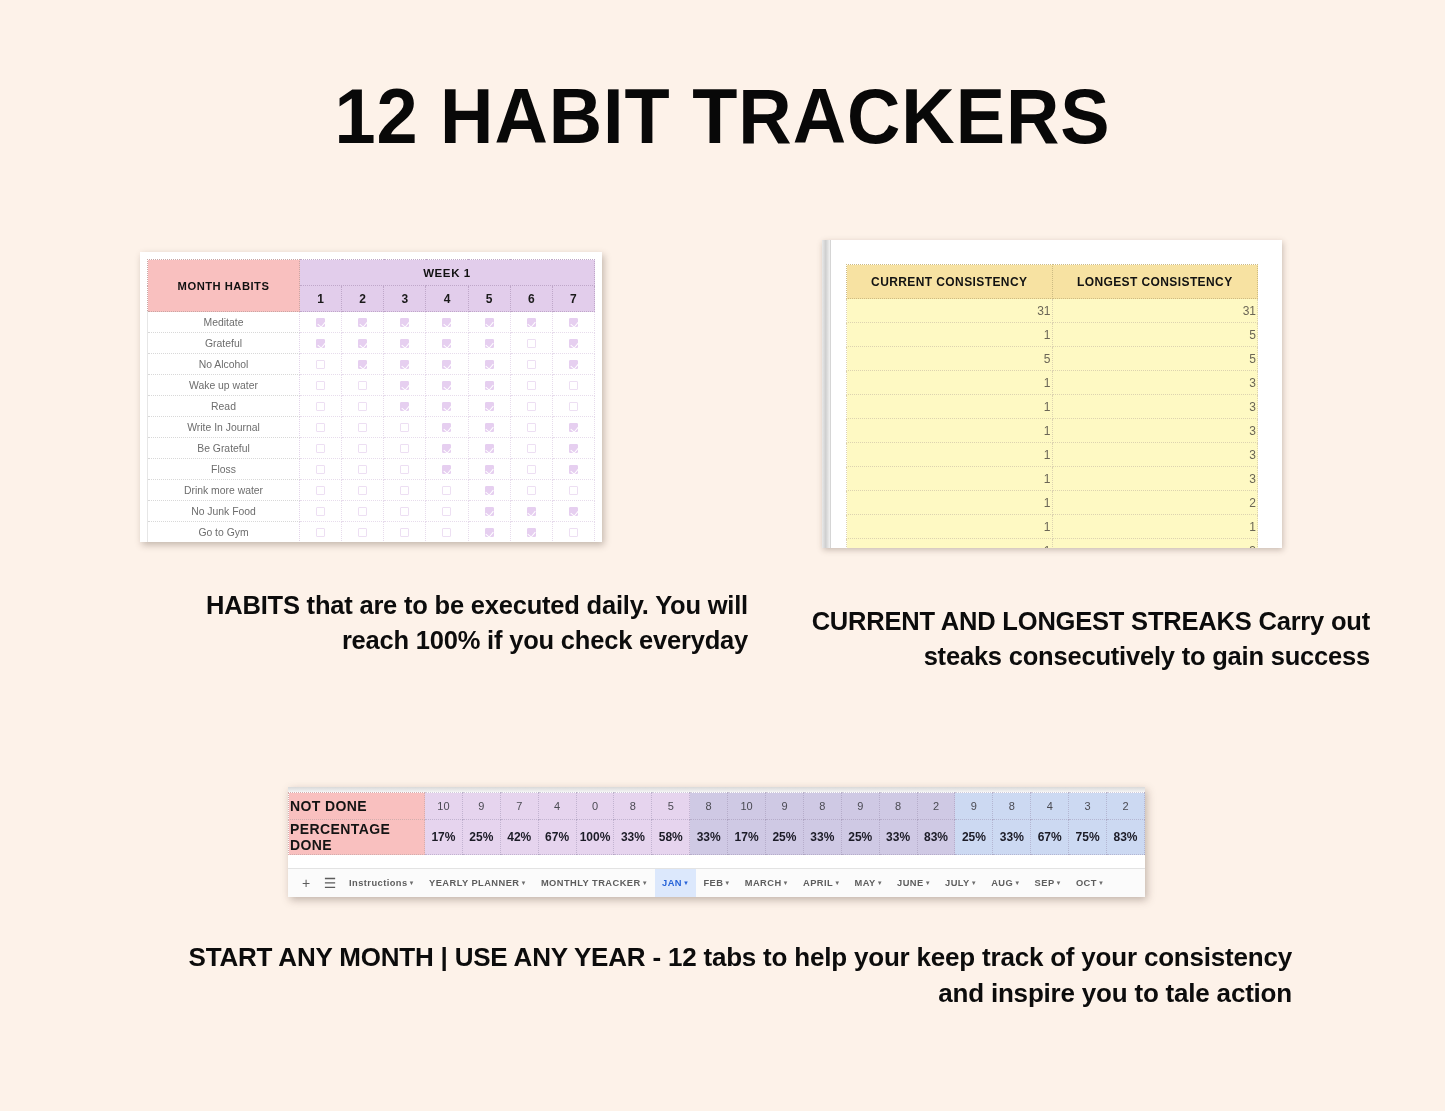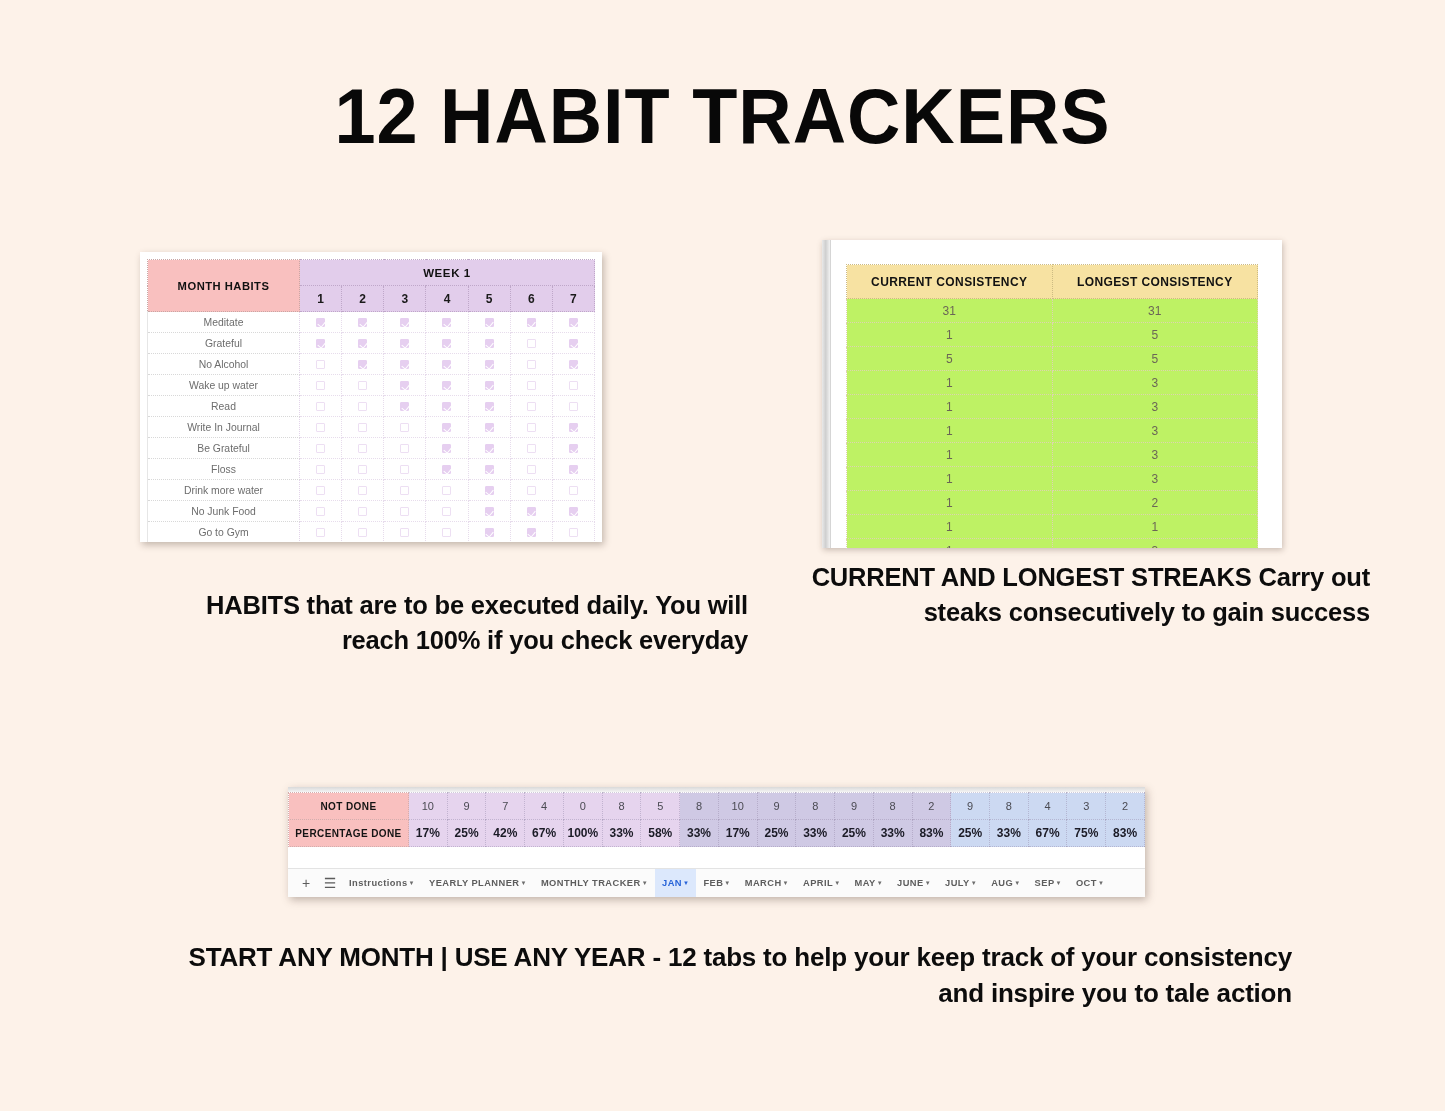--- a/index.html
+++ b/index.html
@@ -160,12 +160,12 @@
     text-align: center;
   }
   .streak td {
-    background: #bef264;
+    background: #fef9c3;
     border: 1px dotted #ddd3b0;
     font-size: 12px;
     color: #6b6656;
     height: 24px;
-    text-align: center;
+    text-align: right;
   }
 
   

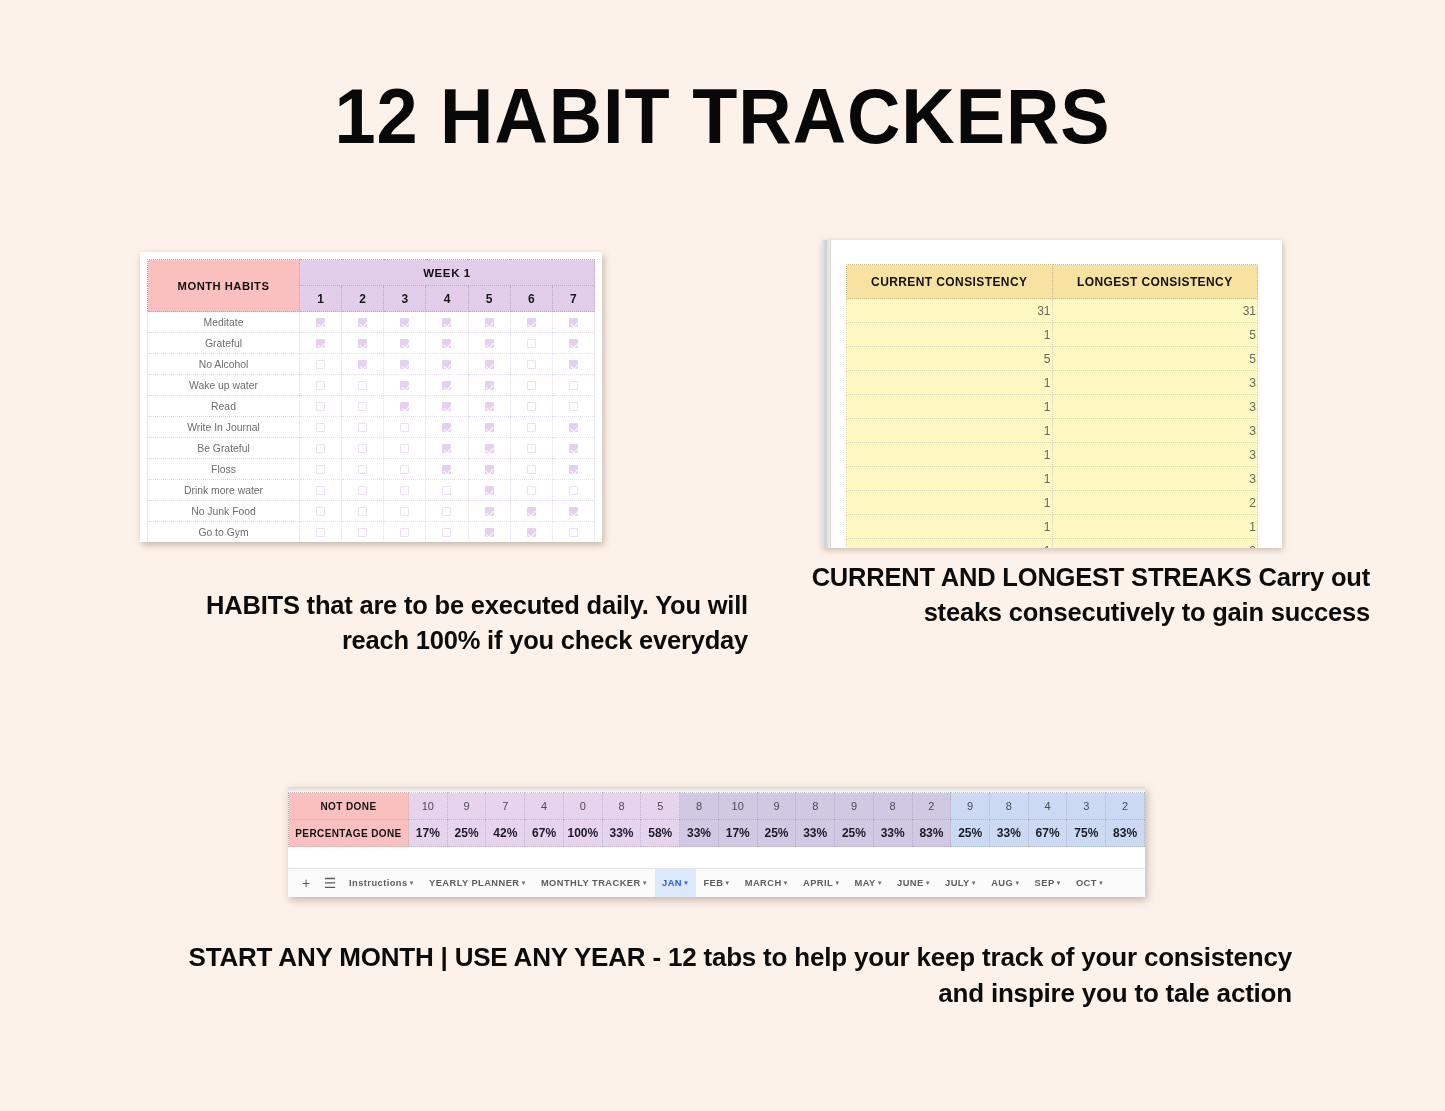--- a/index.html
+++ b/index.html
@@ -271,7 +271,7 @@
     text-align: right;
   }
   #cap-left  { left: 148px; top: 588px; width: 600px; }
-  #cap-right { left: 810px; top: 560px; width: 560px; }
+  #cap-right { left: 810px; top: 604px; width: 560px; }
   #cap-bottom{ left: 182px; top: 940px; width: 1110px; font-size: 26px; }
 </style>
 </head>

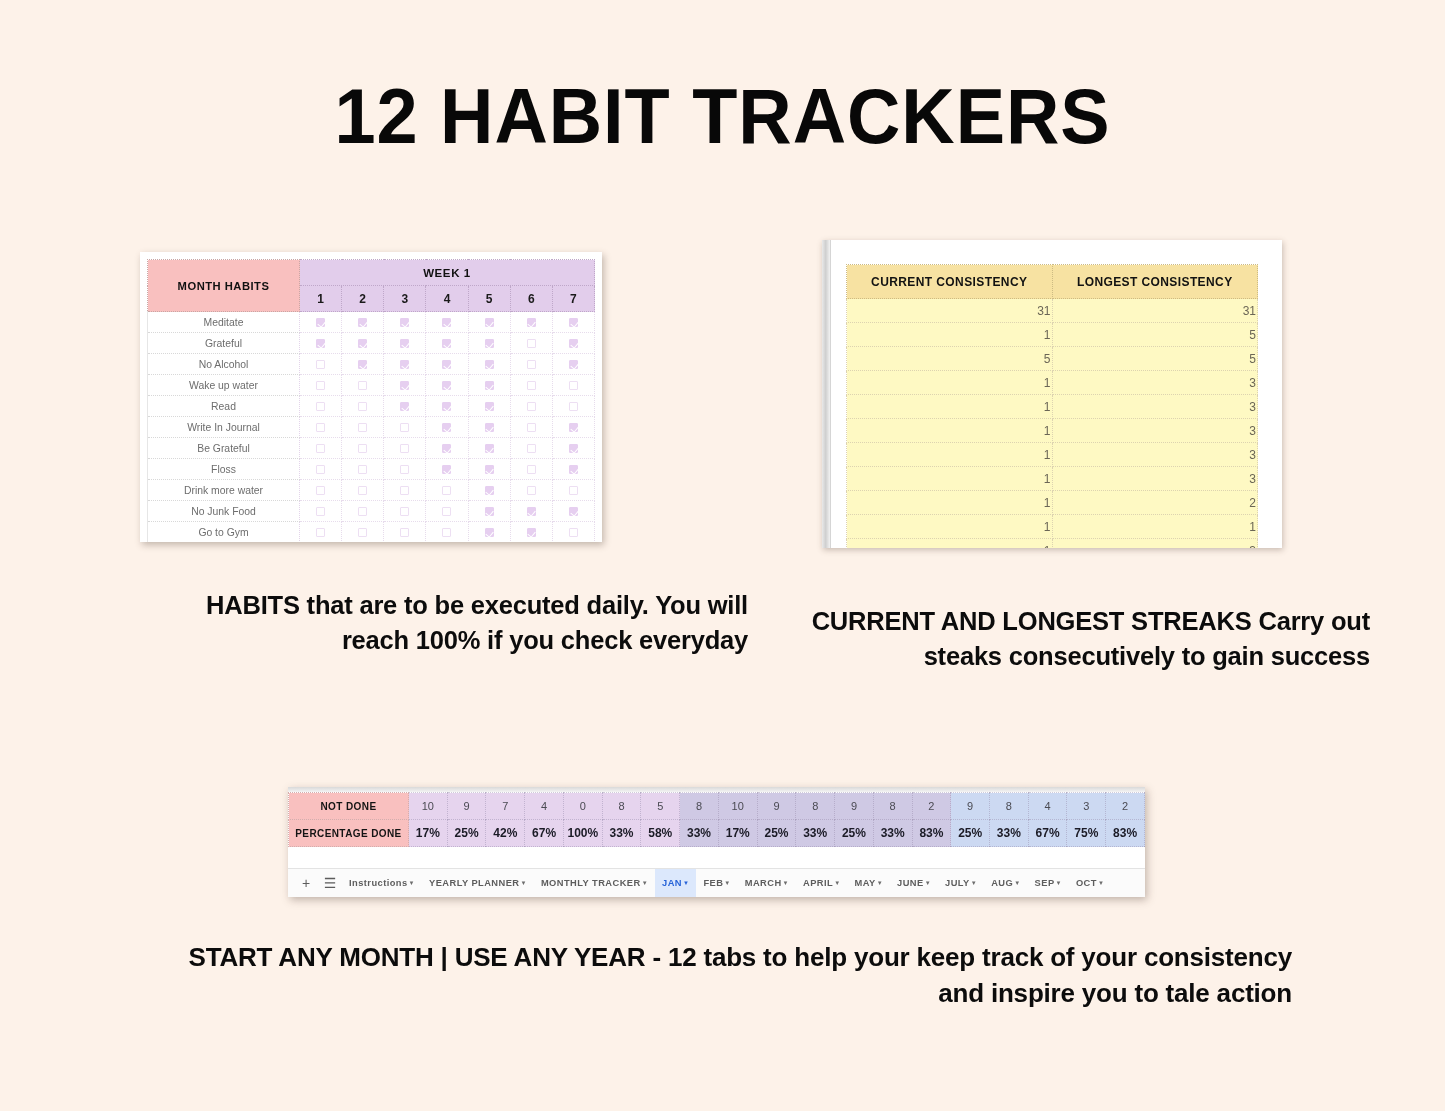--- a/index.html
+++ b/index.html
@@ -195,12 +195,12 @@
   table.pct td { height: 27px; }
   .pct-label {
     background: #F9C0BF;
-    width: 120px;
-    font-size: 10px;
+    width: 136px;
+    font-size: 14px;
     font-weight: 700;
     letter-spacing: 0.4px;
     color: #141414;
-    text-align: center;
+    text-align: left;
     border: 1px dotted #d3aeae;
   }
   .pct-n {

